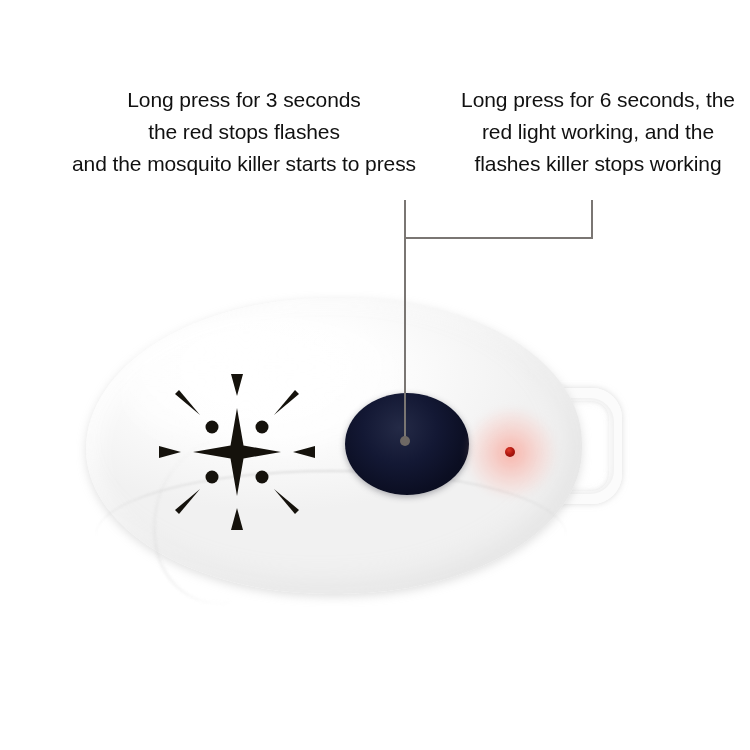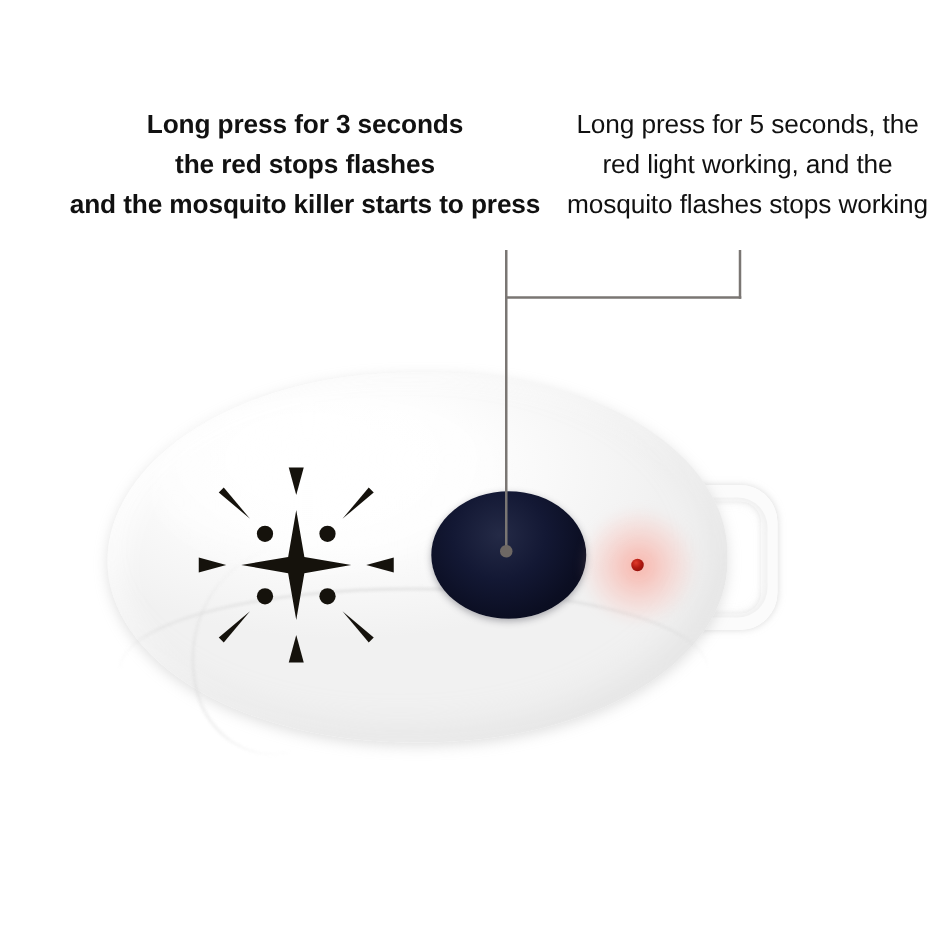--- a/index.html
+++ b/index.html
@@ -35,7 +35,6 @@
     left: 42px;
     top: 84px;
     width: 404px;
-    font-weight: bold;
   }
   #callout-right {
     left: 446px;

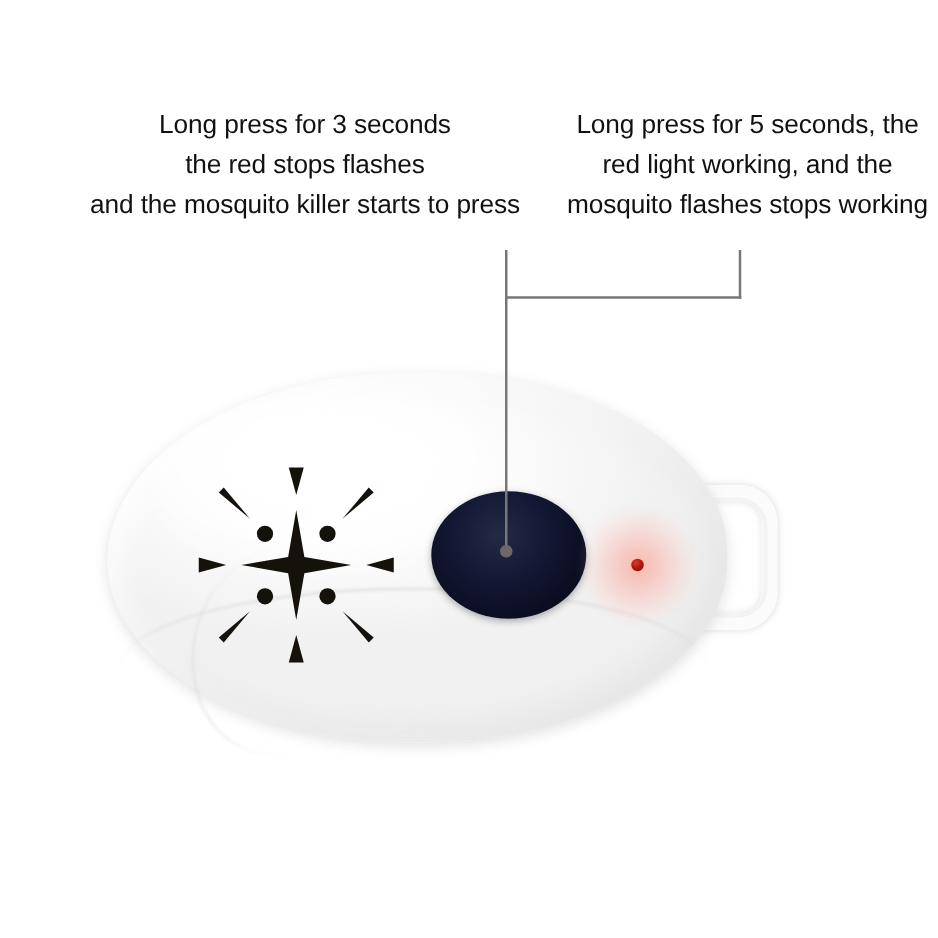--- a/index.html
+++ b/index.html
@@ -251,7 +251,7 @@
   </div>
 
   <div id="callout-right" class="callout">
-    <span class="line">Long press for 5 seconds, the</span>
+    <span class="line">Long press for 6 seconds, the</span>
     <span class="line">red light working, and the</span>
     <span class="line">mosquito flashes stops working</span>
   </div>

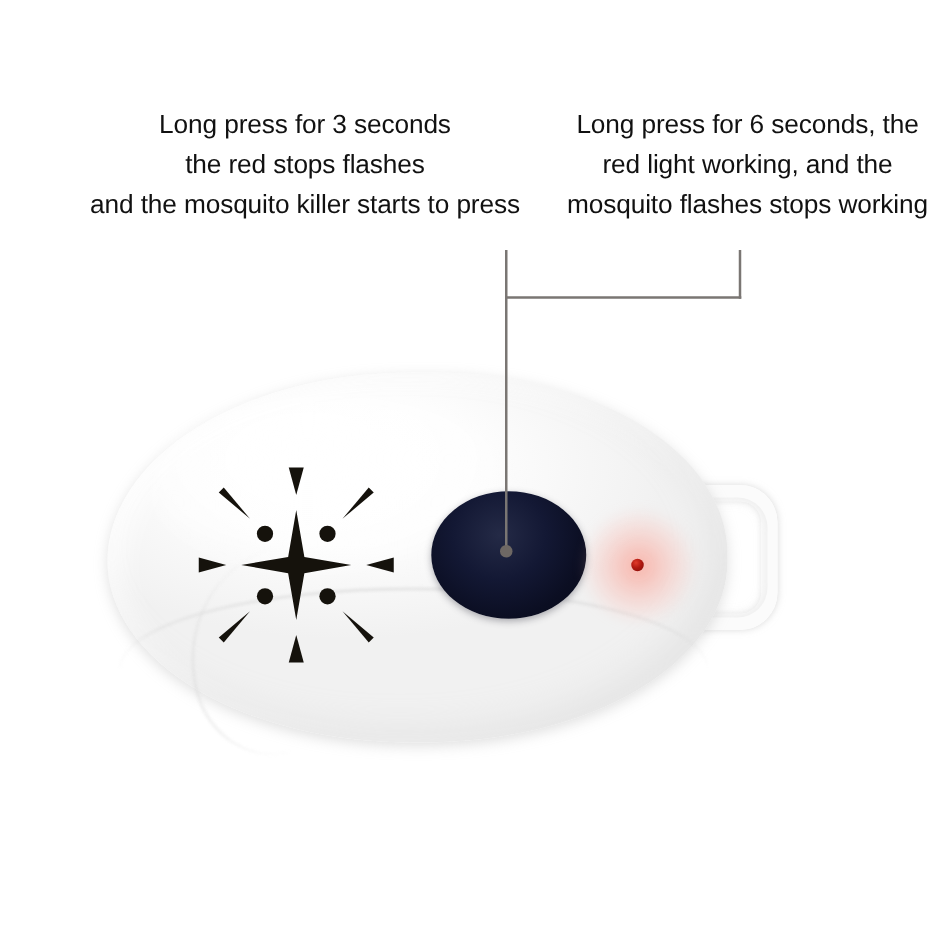--- a/index.html
+++ b/index.html
@@ -253,7 +253,7 @@
   <div id="callout-right" class="callout">
     <span class="line">Long press for 6 seconds, the</span>
     <span class="line">red light working, and the</span>
-    <span class="line">mosquito flashes stops working</span>
+    <span class="line">flashes killer stops working</span>
   </div>
 
 </div>

